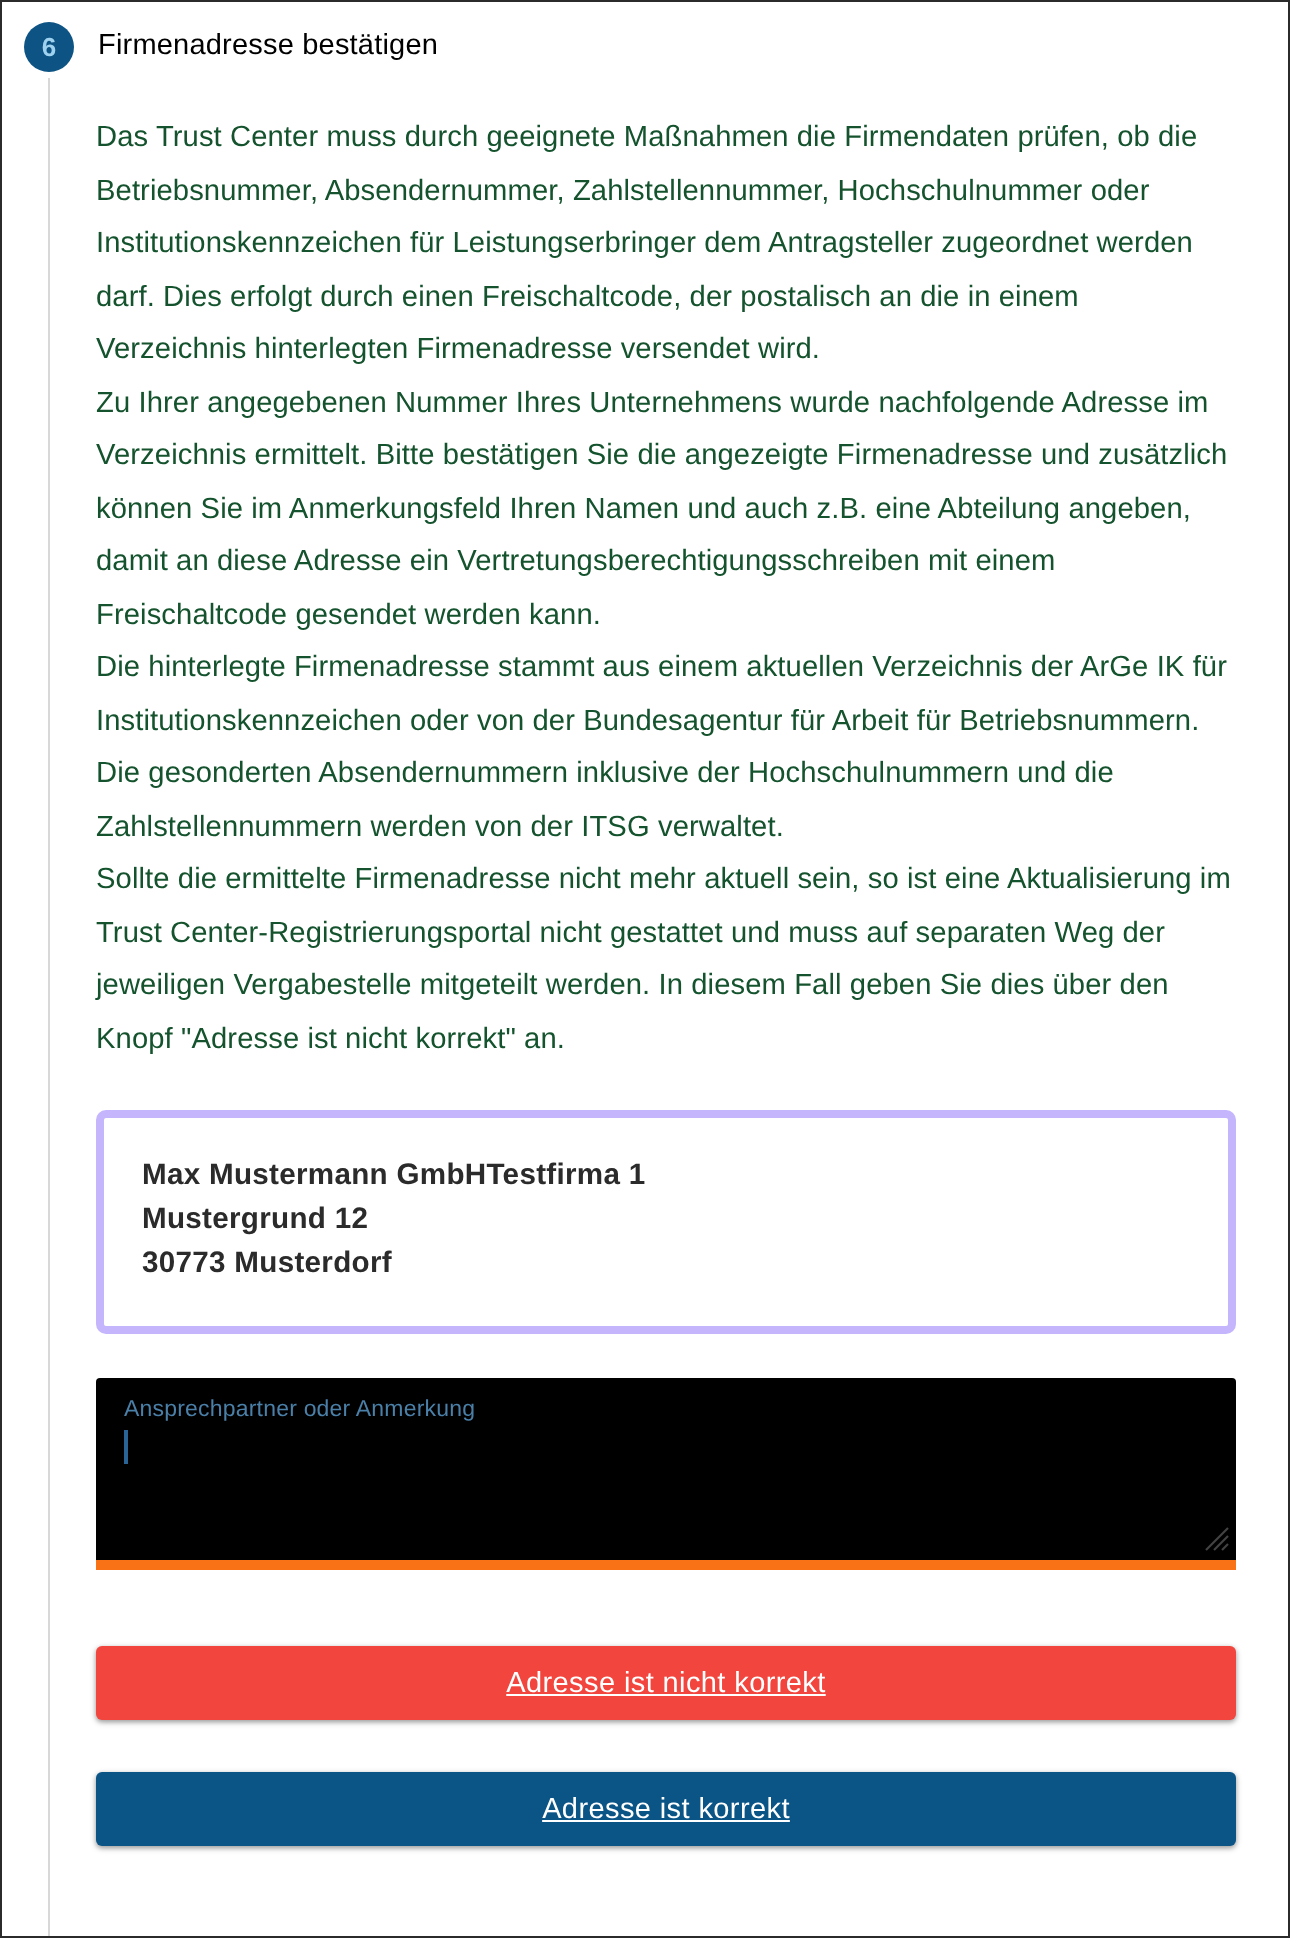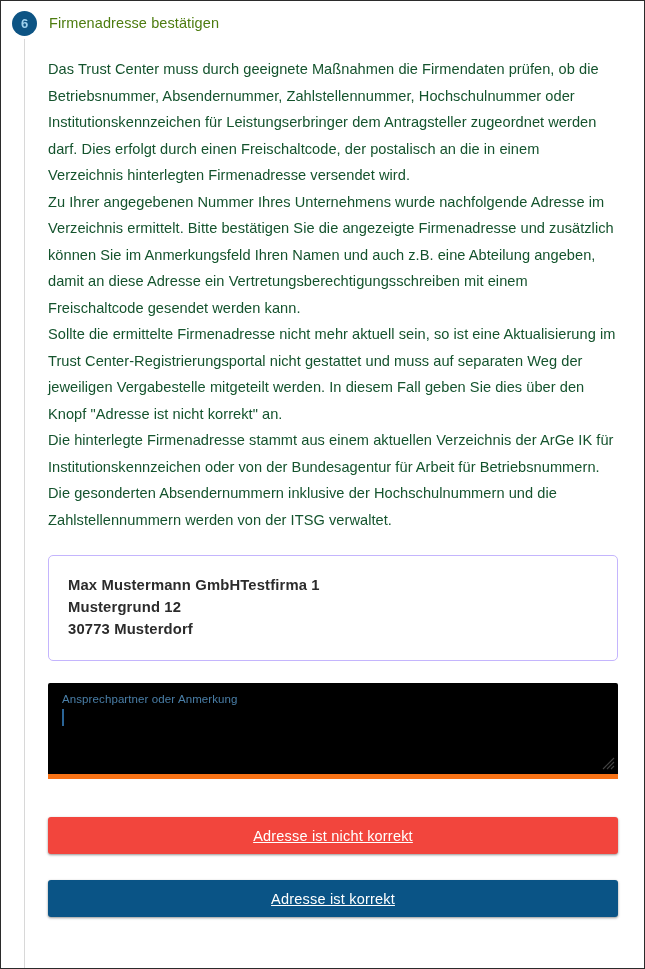--- a/index.html
+++ b/index.html
@@ -48,7 +48,7 @@
     margin-left: 12px;
     margin-top: 8px;
     font-size: 14.5px;
-    color: #4d7c0f;
+    color: #000000;
     letter-spacing: 0.1px;
   }
   

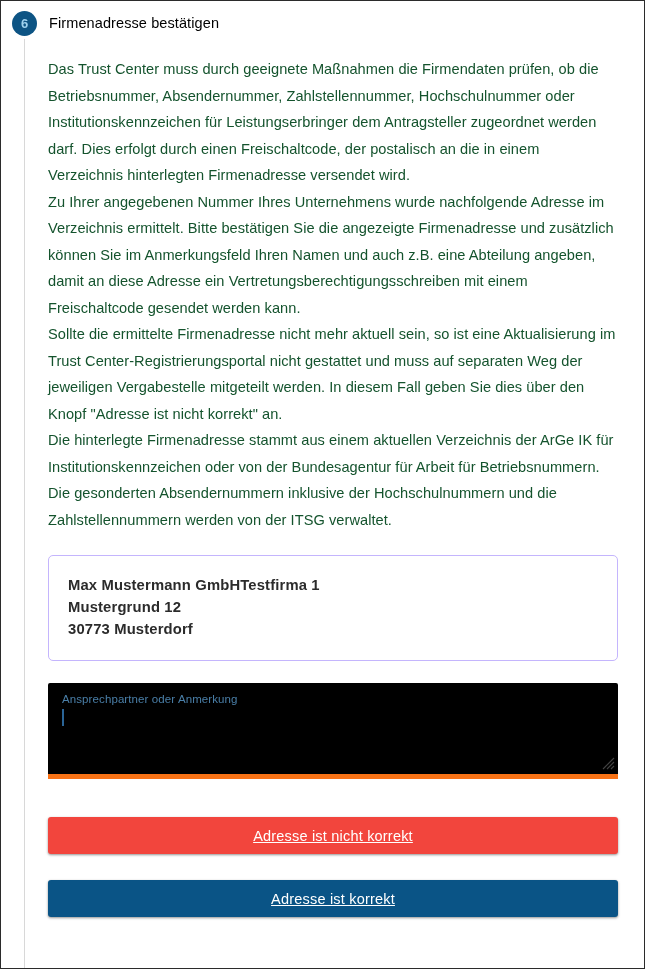--- a/index.html
+++ b/index.html
@@ -184,8 +184,8 @@
 
     <p class="para">Das Trust Center muss durch geeignete Maßnahmen die Firmendaten prüfen, ob die Betriebsnummer, Absendernummer, Zahlstellennummer, Hochschulnummer oder Institutionskennzeichen für Leistungserbringer dem Antragsteller zugeordnet werden darf. Dies erfolgt durch einen Freischaltcode, der postalisch an die in einem Verzeichnis hinterlegten Firmenadresse versendet wird.</p>
     <p class="para">Zu Ihrer angegebenen Nummer Ihres Unternehmens wurde nachfolgende Adresse im Verzeichnis ermittelt. Bitte bestätigen Sie die angezeigte Firmenadresse und zusätzlich können Sie im Anmerkungsfeld Ihren Namen und auch z.B. eine Abteilung angeben, damit an diese Adresse ein Vertretungsberechtigungsschreiben mit einem Freischaltcode gesendet werden kann.</p>
+    <p class="para">Die hinterlegte Firmenadresse stammt aus einem aktuellen Verzeichnis der ArGe IK für Institutionskennzeichen oder von der Bundesagentur für Arbeit für Betriebsnummern. Die gesonderten Absendernummern inklusive der Hochschulnummern und die Zahlstellennummern werden von der ITSG verwaltet.</p>
     <p class="para">Sollte die ermittelte Firmenadresse nicht mehr aktuell sein, so ist eine Aktualisierung im Trust Center-Registrierungsportal nicht gestattet und muss auf separaten Weg der jeweiligen Vergabestelle mitgeteilt werden. In diesem Fall geben Sie dies über den Knopf "Adresse ist nicht korrekt" an.</p>
-    <p class="para">Die hinterlegte Firmenadresse stammt aus einem aktuellen Verzeichnis der ArGe IK für Institutionskennzeichen oder von der Bundesagentur für Arbeit für Betriebsnummern. Die gesonderten Absendernummern inklusive der Hochschulnummern und die Zahlstellennummern werden von der ITSG verwaltet.</p>
 
     <div class="address-card">
       <div class="address-line">Max Mustermann GmbHTestfirma 1</div>

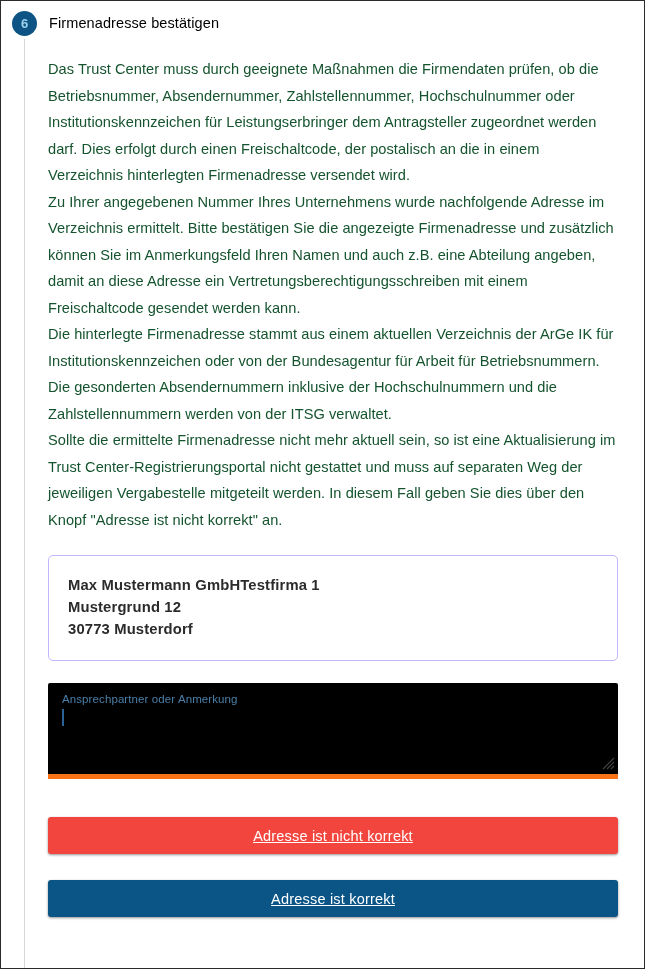--- a/index.html
+++ b/index.html
@@ -77,7 +77,7 @@
   
   .address-card {
     margin-top: 22px;
-    border: 1px solid #c4b5fd;
+    border: 4px solid #c4b5fd;
     border-radius: 5px;
     background: #ffffff;
     padding: 18px 19px 20px 19px;

